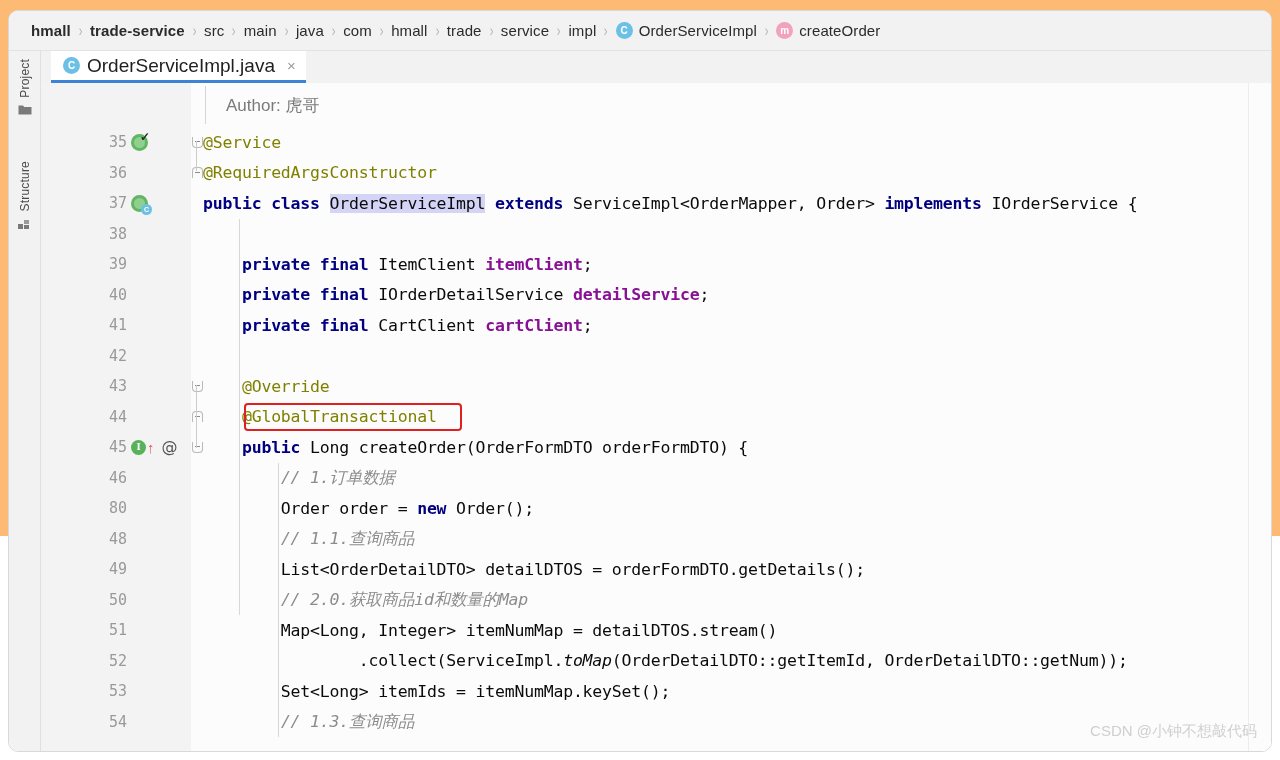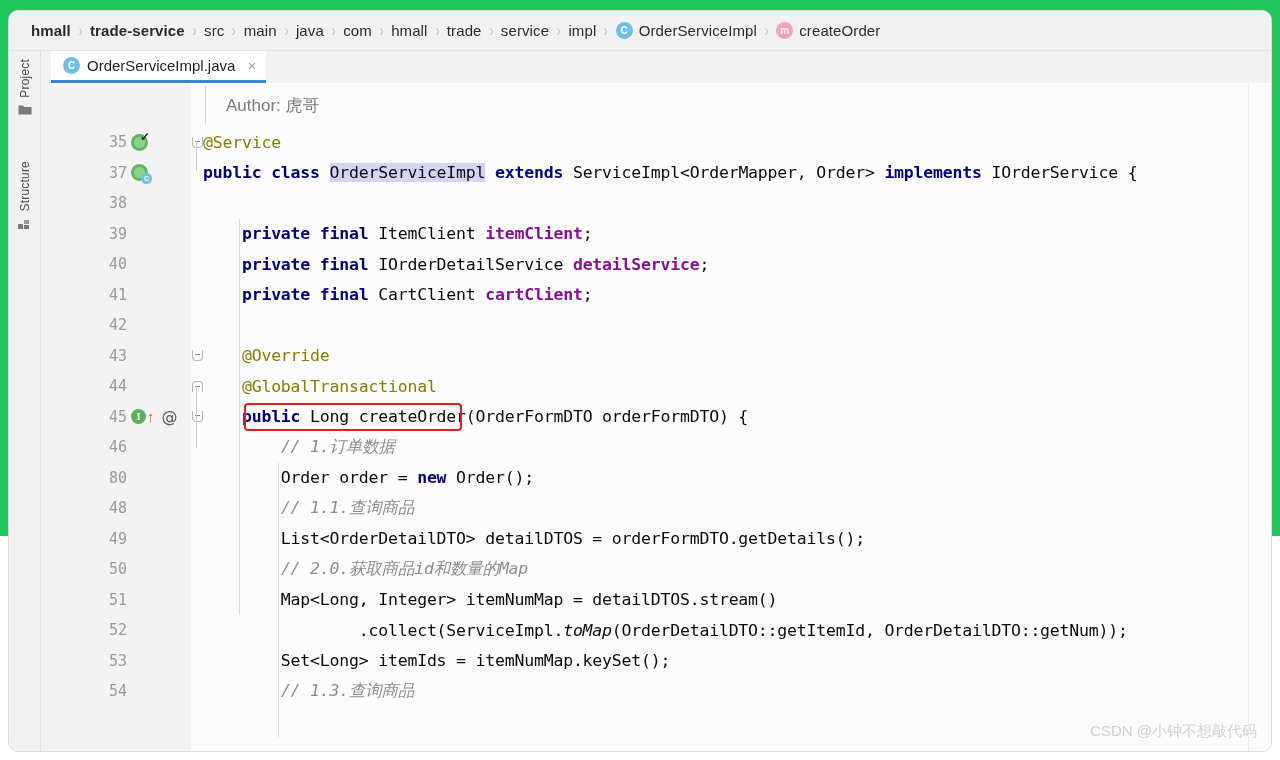--- a/index.html
+++ b/index.html
@@ -16,7 +16,7 @@
     position: relative;
     width: 1280px;
     height: 536px;
-    background: #22c55e;
+    background: #fdba74;
     box-sizing: border-box;
     text-decoration: underline;
   }

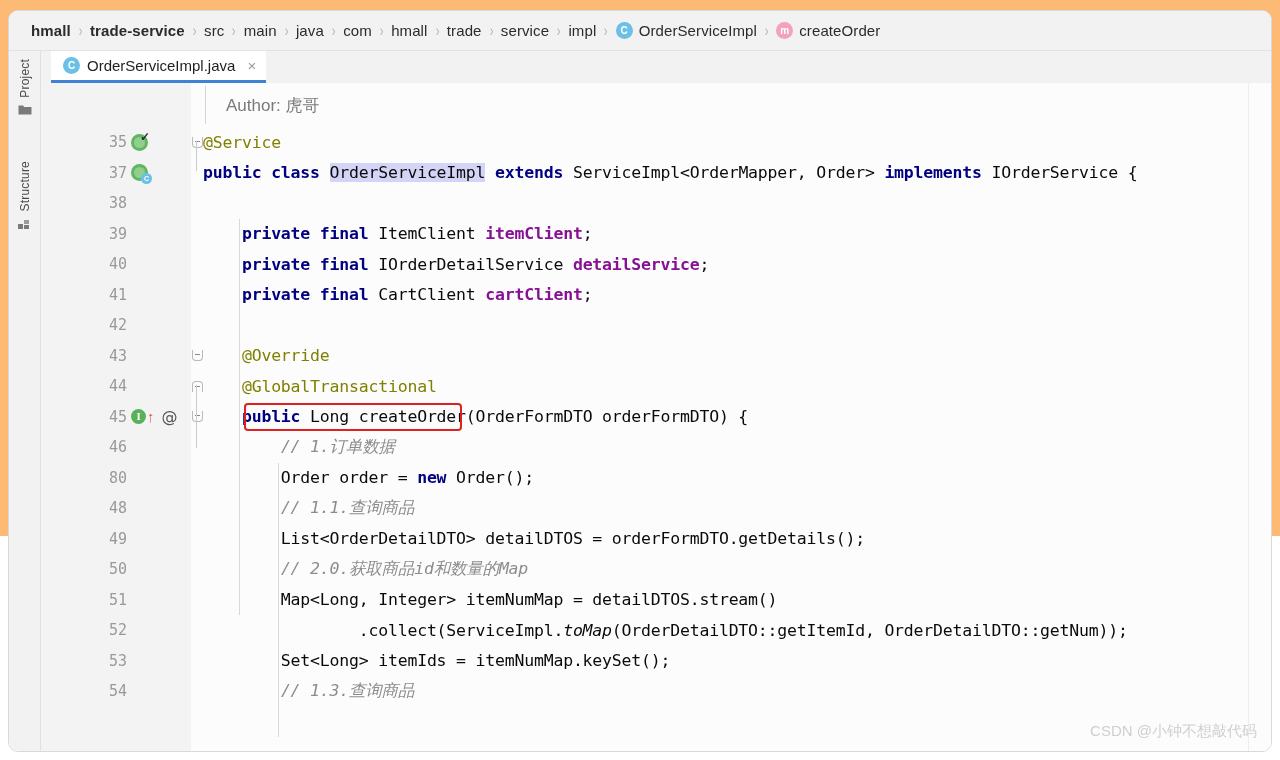--- a/index.html
+++ b/index.html
@@ -147,7 +147,7 @@
     flex: none;
   }
   .tab-title {
-    font-size: 15px;
+    font-size: 19px;
     color: #1f1f1f;
     white-space: nowrap;
   }

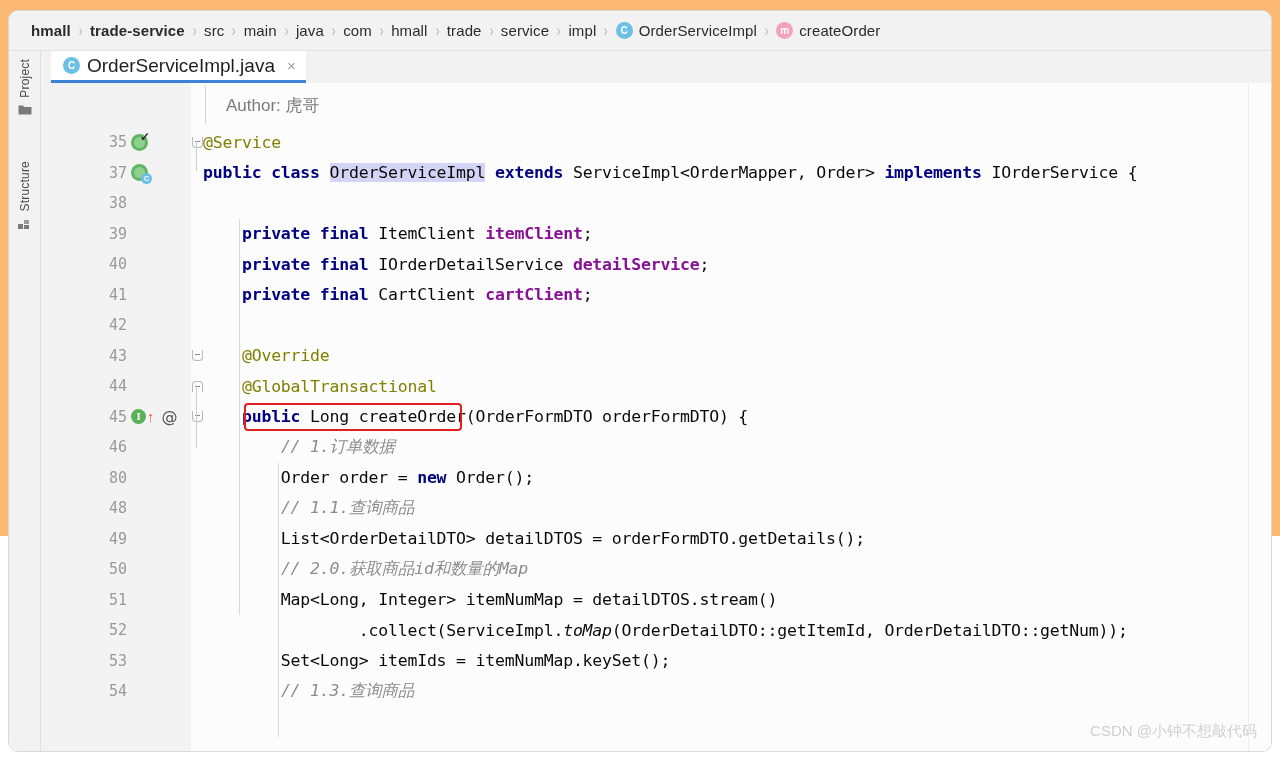--- a/index.html
+++ b/index.html
@@ -494,6 +494,13 @@
             <span class="code"><span class="ann">@Service</span></span>
           </div>
           <div class="row">
+            <span class="lineno">36</span>
+            <span class="foldmark">
+              <span class="fold-ico up"></span>
+            </span>
+            <span class="code"><span class="ann">@RequiredArgsConstructor</span></span>
+          </div>
+          <div class="row">
             <span class="lineno">37</span>
             <span class="gutter-mark">
               <span class="bean">

